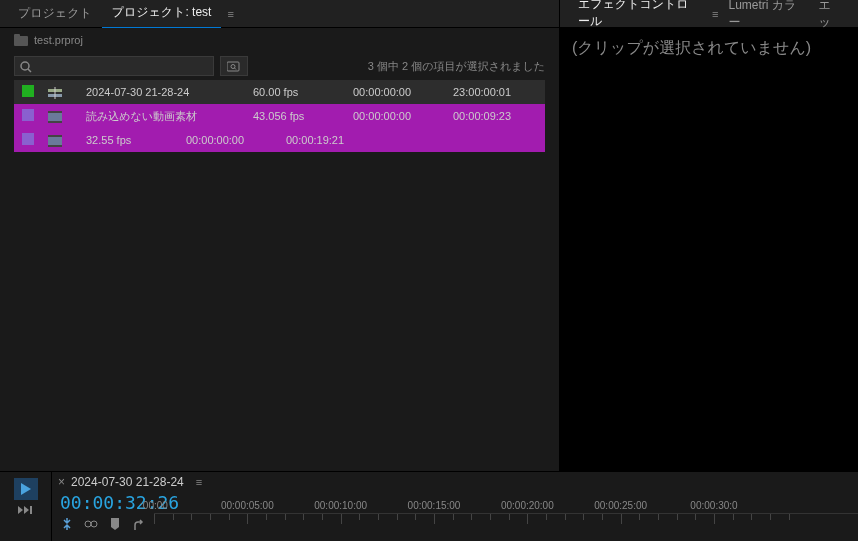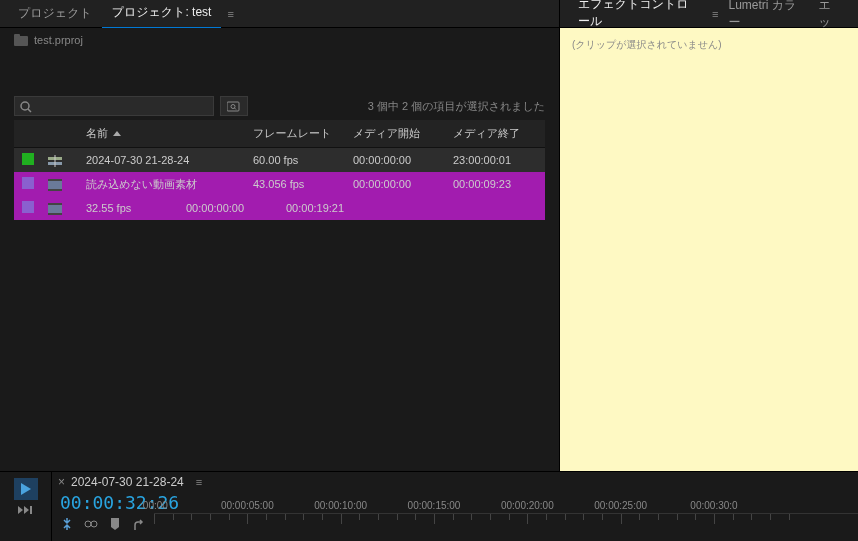--- a/index.html
+++ b/index.html
@@ -46,7 +46,7 @@
 .slider-track { width: 60px; height: 2px; background: #555; position: relative; }
 .slider-thumb { position: absolute; left: 0; top: -3px; width: 8px; height: 8px; background: #aaa; border-radius: 50%; }
 .spacer { flex: 1; }
-.ec-body { flex: 1; background: #fef9c3; padding: 10px 12px; color: #888; font-size: 10px; }
+.ec-body { flex: 1; background: #000000; padding: 10px 12px; color: #888; font-size: 16px; }
 .ec-footer { padding: 6px 10px; color: #888; border-top: 1px solid #111; font-size: 11px; }
 .timeline { position: absolute; bottom: 0; left: 0; right: 0; height: 70px; background: #1a1a1a; border-top: 1px solid #000; display: flex; }
 .tl-controls { width: 52px; display: flex; flex-direction: column; align-items: center; gap: 4px; padding-top: 6px; border-right: 1px solid #000; }

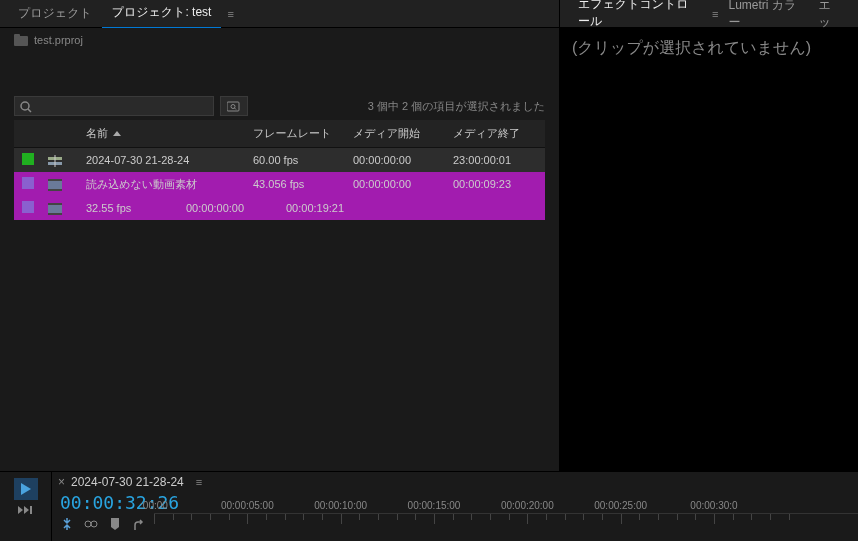--- a/index.html
+++ b/index.html
@@ -13,7 +13,7 @@
 .tab-menu { margin-left: 6px; color: #888; cursor: pointer; }
 .project-sub { display: flex; align-items: center; padding: 6px 14px; color: #888; background: #1a1a1a; }
 .folder-icon { margin-right: 6px; }
-.search-row { display: flex; align-items: center; padding: 4px 14px; gap: 6px; background: #1a1a1a; margin-top: 40px; }
+.search-row { display: flex; align-items: center; padding: 4px 14px; gap: 6px; background: #1a1a1a; }
 .search-wrap { position: relative; flex: 0 0 200px; }
 .search-icon { position: absolute; left: 6px; top: 5px; color: #888; pointer-events: none; }
 .search-input { width: 100%; background: #2a2a2a; border: 1px solid #3a3a3a; color: #ccc; padding: 3px 6px 3px 22px; font-size: 11px; }

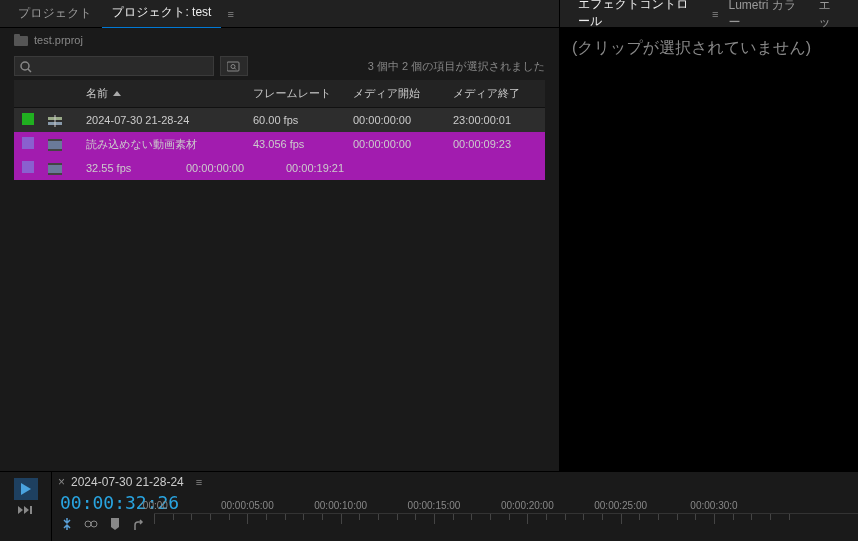--- a/index.html
+++ b/index.html
@@ -105,21 +105,6 @@
     </div>
 
     <div class="table">
-      <div class="table-header">
-        <div class="th col-label"></div>
-        <div class="th col-icon"></div>
-        <div class="th col-name">
-          <span>名前</span>
-          <span class="sort-arrow">
-            <svg width="10" height="8" viewBox="0 0 10 8">
-                <path d="M5 1 L9 6 L1 6 Z" fill="#aaa"></path>
-              </svg>
-          </span>
-        </div>
-        <div class="th col-fps">フレームレート</div>
-        <div class="th col-start">メディア開始</div>
-        <div class="th col-end">メディア終了</div>
-      </div>
       <div class="table-body" id="tbody">
           <div class="table-row sequence">
             <div class="td col-label"><span class="swatch green"></span></div>

